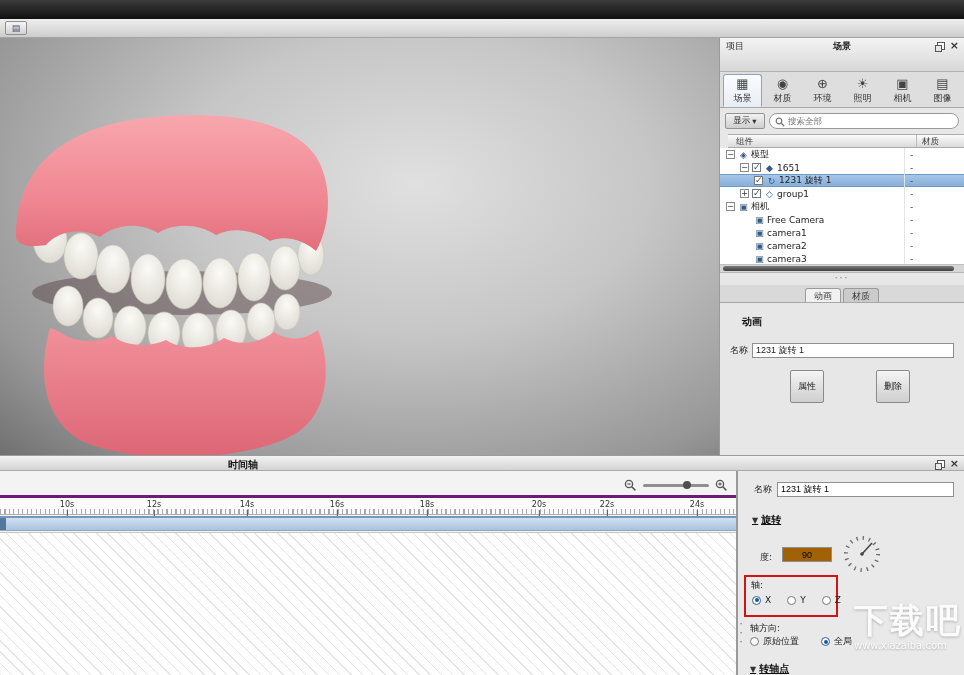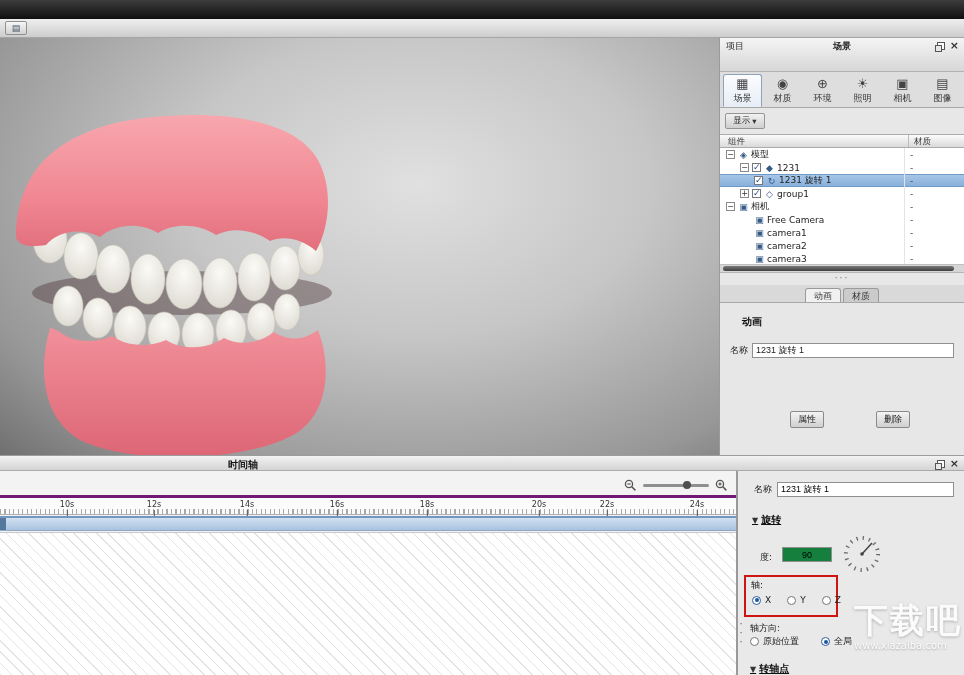--- a/index.html
+++ b/index.html
@@ -214,6 +214,13 @@
         <span>显示</span>
         <span>▾</span>
       </div>
+      <div class="search-box">
+        <svg width="10" height="10" viewBox="0 0 10 10">
+          <circle cx="4" cy="4" r="2.8" fill="none" stroke="#777" stroke-width="1.2"></circle>
+          <line x1="6.3" y1="6.3" x2="9.2" y2="9.2" stroke="#777" stroke-width="1.3"></line>
+        </svg>
+        <input placeholder="搜索全部" style="">
+      </div>
     </div>
 
     <div class="tree-header">

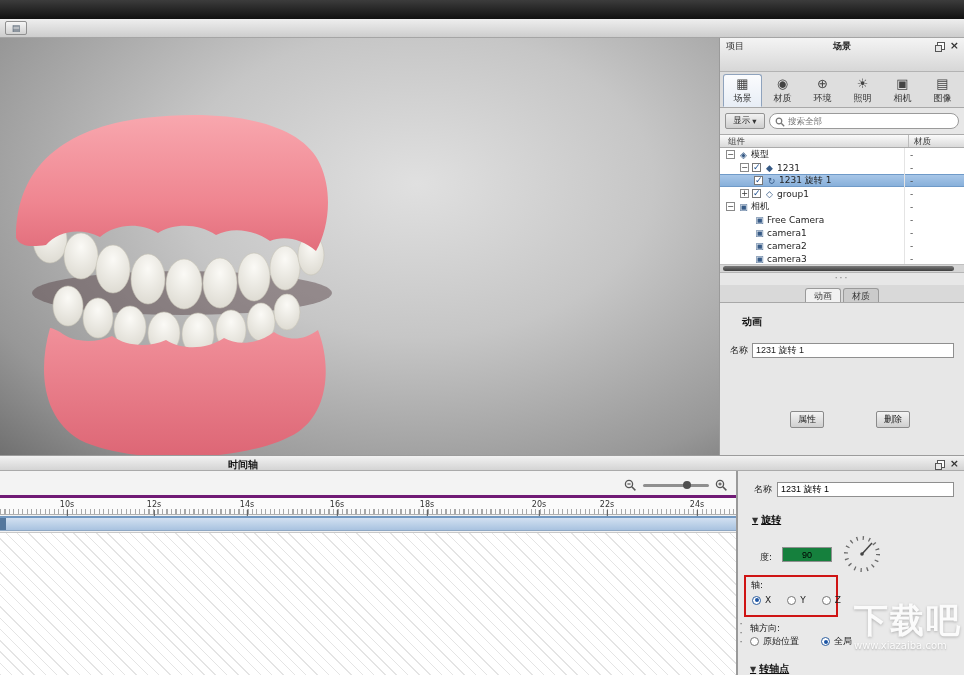--- a/index.html
+++ b/index.html
@@ -37,7 +37,7 @@
   .search-box svg { position:absolute; left:5px; top:3px; }
   .search-box input { position:absolute; left:18px; top:1px; right:4px; height:12px; border:0; outline:none; font-size:8.5px; color:#555; background:transparent; width:calc(100% - 22px); }
 
-  .tree-header { height:14px; background:linear-gradient(#fbfbfb,#dadada); border-top:1px solid #ababab; border-bottom:1px solid #ababab; position:relative; font-size:8.5px; color:#333; line-height:13px; }
+  .tree-header { height:14px; background:linear-gradient(#fbfbfb,#dadada); border-top:1px solid #ababab; border-bottom:1px solid #ababab; position:relative; font-size:8.5px; color:#333; line-height:13px;margin-left:8px; }
   .tree-header .c1 { position:absolute; left:8px; }
   .tree-header .c2 { position:absolute; left:188px; border-left:1px solid #bbb; padding-left:5px; top:0; bottom:0; line-height:13px; }
   .tree-body { position:relative; height:117px; background:#fff; border-bottom:1px solid #c0c0c0; overflow:hidden; }

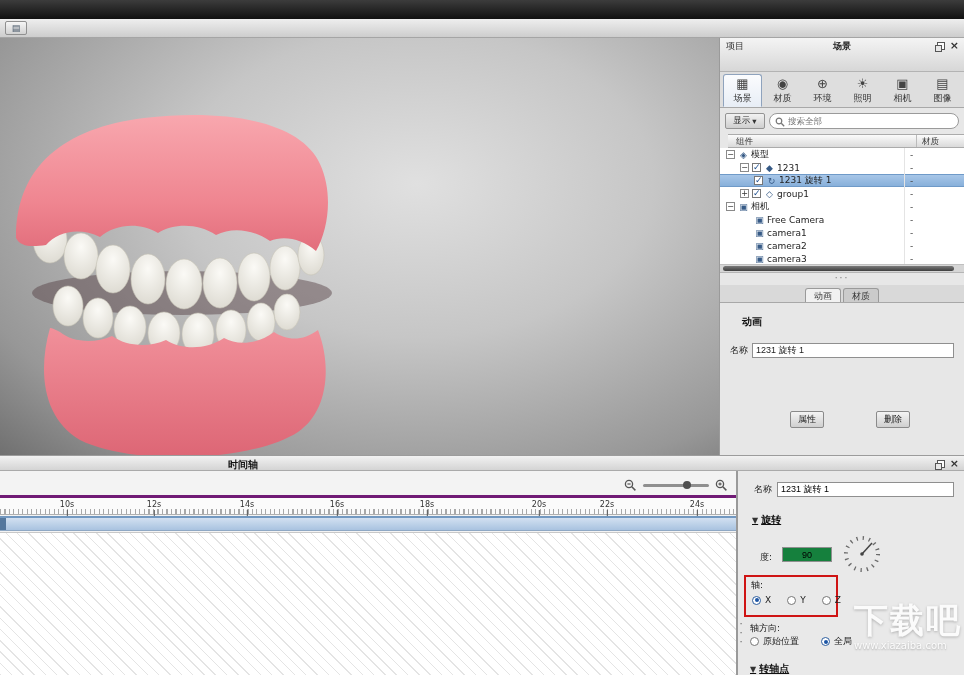--- a/index.html
+++ b/index.html
@@ -239,7 +239,7 @@
         <span class="exp minus"></span>
         <span class="cb"></span>
         <span class="ticn">◆</span>
-        <span>1231</span>
+        <span>1651</span>
         <span class="tmat">-</span>
       </div>
       <div class="trow sel" style="padding-left:34px;">

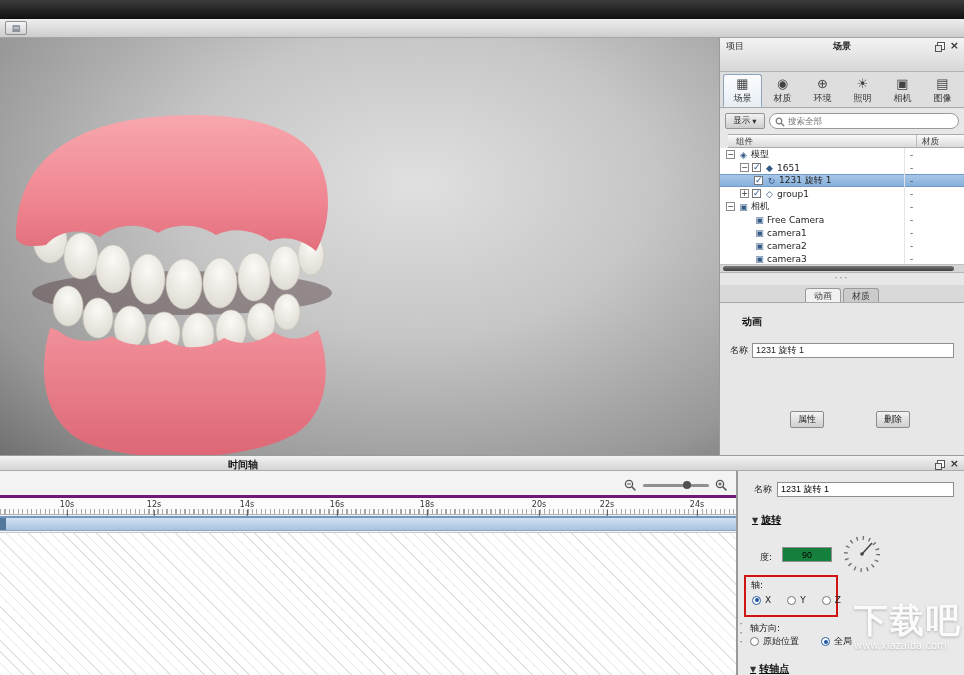--- a/index.html
+++ b/index.html
@@ -63,7 +63,7 @@
   .anim-name-row label { font-size:9px; }
   .anim-name-row input { flex:1; height:15px; border:1px solid #8f8f8f; font-size:9px; padding:0 3px; background:#fff; color:#222; }
   .anim-buttons { margin-top:12px; display:flex; }
-  .mini-btn { padding:1px 7px; font-size:9px; border:1px solid #8a8a8a; border-radius:2px; background:linear-gradient(#f4f4f4,#cfcfcf); color:#222;margin-top:41px; }
+  .mini-btn { padding:9px 7px; font-size:9px; border:1px solid #8a8a8a; border-radius:2px; background:linear-gradient(#f4f4f4,#cfcfcf); color:#222; }
   .mini-btn.b1 { margin-left:62px; } .mini-btn.b2 { margin-left:52px; }
 
   

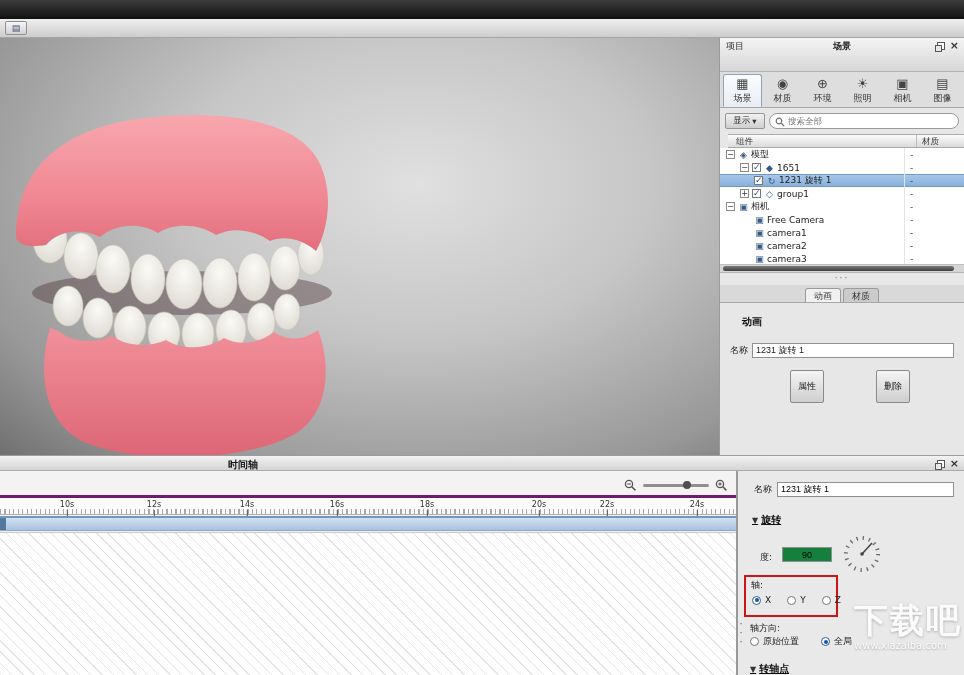--- a/index.html
+++ b/index.html
@@ -91,7 +91,7 @@
   .sec-head { position:absolute; font-weight:bold; font-size:10px; color:#111;text-decoration:underline; }
   .sec-head .arr { font-size:8px; color:#333; margin-right:3px; }
   .deg-label { position:absolute; left:22px; top:80px; font-size:9px; }
-  .deg-input { position:absolute; left:44px; top:76px; width:50px; height:15px; border:1px solid #8f8f8f; font-size:9px; text-align:center; background:#15803d; }
+  .deg-input { position:absolute; left:44px; top:76px; width:50px; height:15px; border:1px solid #8f8f8f; font-size:9px; text-align:center; background:#a16207; }
   .dial { position:absolute; left:101px; top:60px; }
   .red-box { position:absolute; left:6px; top:104px; width:94px; height:42px; border:2px solid #cf1414; }
   .axis-label { position:absolute; left:5px; top:2px; font-size:9px; }

